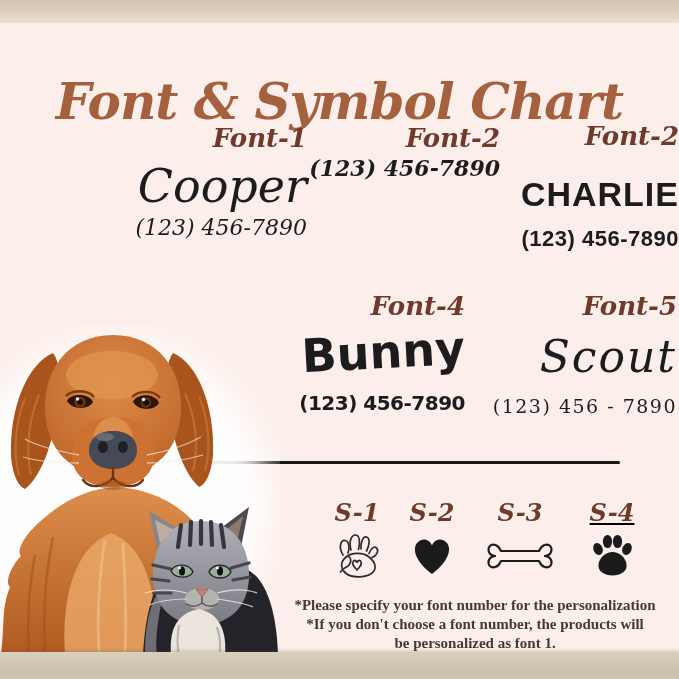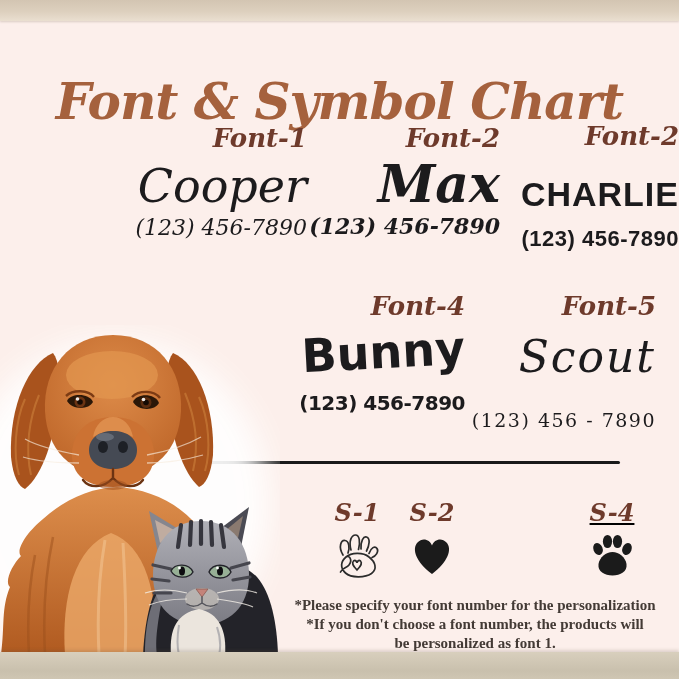--- a/index.html
+++ b/index.html
@@ -65,7 +65,6 @@
 
   <div class="font-col" id="font2">
     <div class="font-label">Font-2</div>
-    <div class="name-max">Max</div>
     <div class="phone-2">(123) 456-7890</div>
   </div>
 

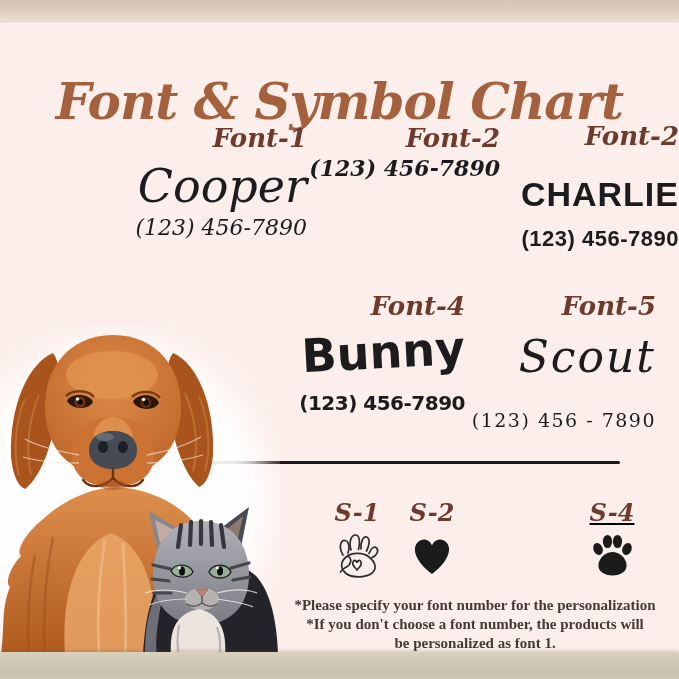--- a/index.html
+++ b/index.html
@@ -24,7 +24,7 @@
   #font2{left:280px;top:124px;width:220px;}
   #font3{left:465px;top:122px;width:214px;}
   #font4{left:225px;top:292px;width:240px;}
-  #font5{left:432px;top:292px;width:224px;}
+  #font5{left:453px;top:292px;width:224px;}
 
   .name-cooper{margin-top:8px;font:italic 46px "DejaVu Serif", serif;line-height:1.1;}
   .phone-1{margin-top:4px;font:italic 22px "DejaVu Serif", serif;}

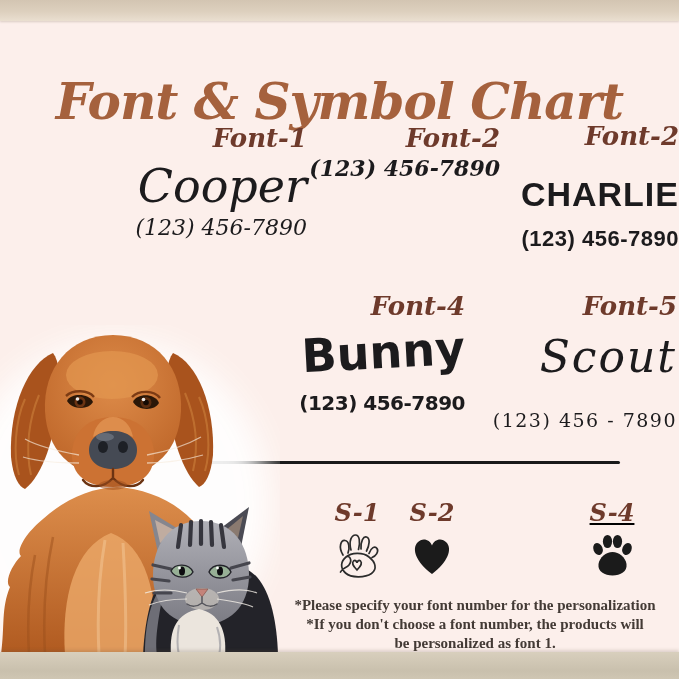--- a/index.html
+++ b/index.html
@@ -35,7 +35,7 @@
   .name-bunny{margin-top:8px;font:bold 46px "DejaVu Sans", sans-serif;line-height:1.1;transform:rotate(-3deg);}
   .phone-4{margin-top:12px;font:bold 20px "DejaVu Sans", sans-serif;letter-spacing:-.5px;}
   .name-scout{margin-top:12px;font:italic 44px "DejaVu Serif", serif;letter-spacing:2px;line-height:1.1;}
-  .phone-5{margin-top:28px;font:19px "DejaVu Serif", serif;letter-spacing:1.5px;}
+  .phone-5{margin-top:14px;font:19px "DejaVu Serif", serif;letter-spacing:1.5px;}
 
   .divider{position:absolute;left:187px;top:461px;width:433px;height:3px;background:#191919;border-radius:2px;z-index:1;}
 

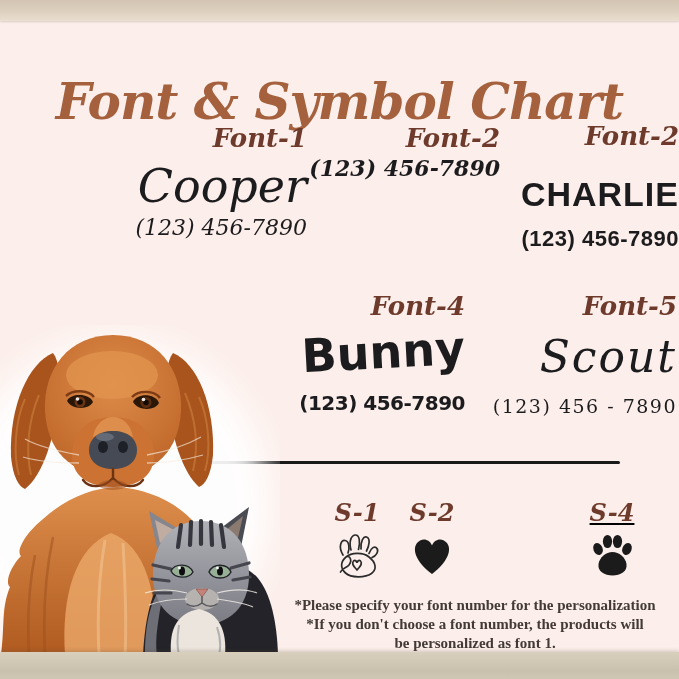--- a/index.html
+++ b/index.html
@@ -111,6 +111,14 @@
     </div>
   </div>
 
+  <div class="sym-col" id="sym3">
+    <div class="sym-label">S-3</div>
+    <div class="sym-icon">
+      <svg width="68" height="38" viewBox="0 0 68 38" fill="none" stroke="#1b1b1b" stroke-width="2.2" stroke-linejoin="round">
+        <path d="M15 14 C11 5 2.5 6.5 2.5 12.5 C2.5 16.5 5.5 18.5 9 19 C5.5 19.5 2.5 21.5 2.5 25.5 C2.5 31.5 11 33 15 24 L53 24 C57 33 65.5 31.5 65.5 25.5 C65.5 21.5 62.5 19.5 59 19 C62.5 18.5 65.5 16.5 65.5 12.5 C65.5 6.5 57 5 53 14 Z"></path>
+      </svg>
+    </div>
+  </div>
 
   <div class="sym-col" id="sym4">
     <div class="sym-label">S-4</div>

